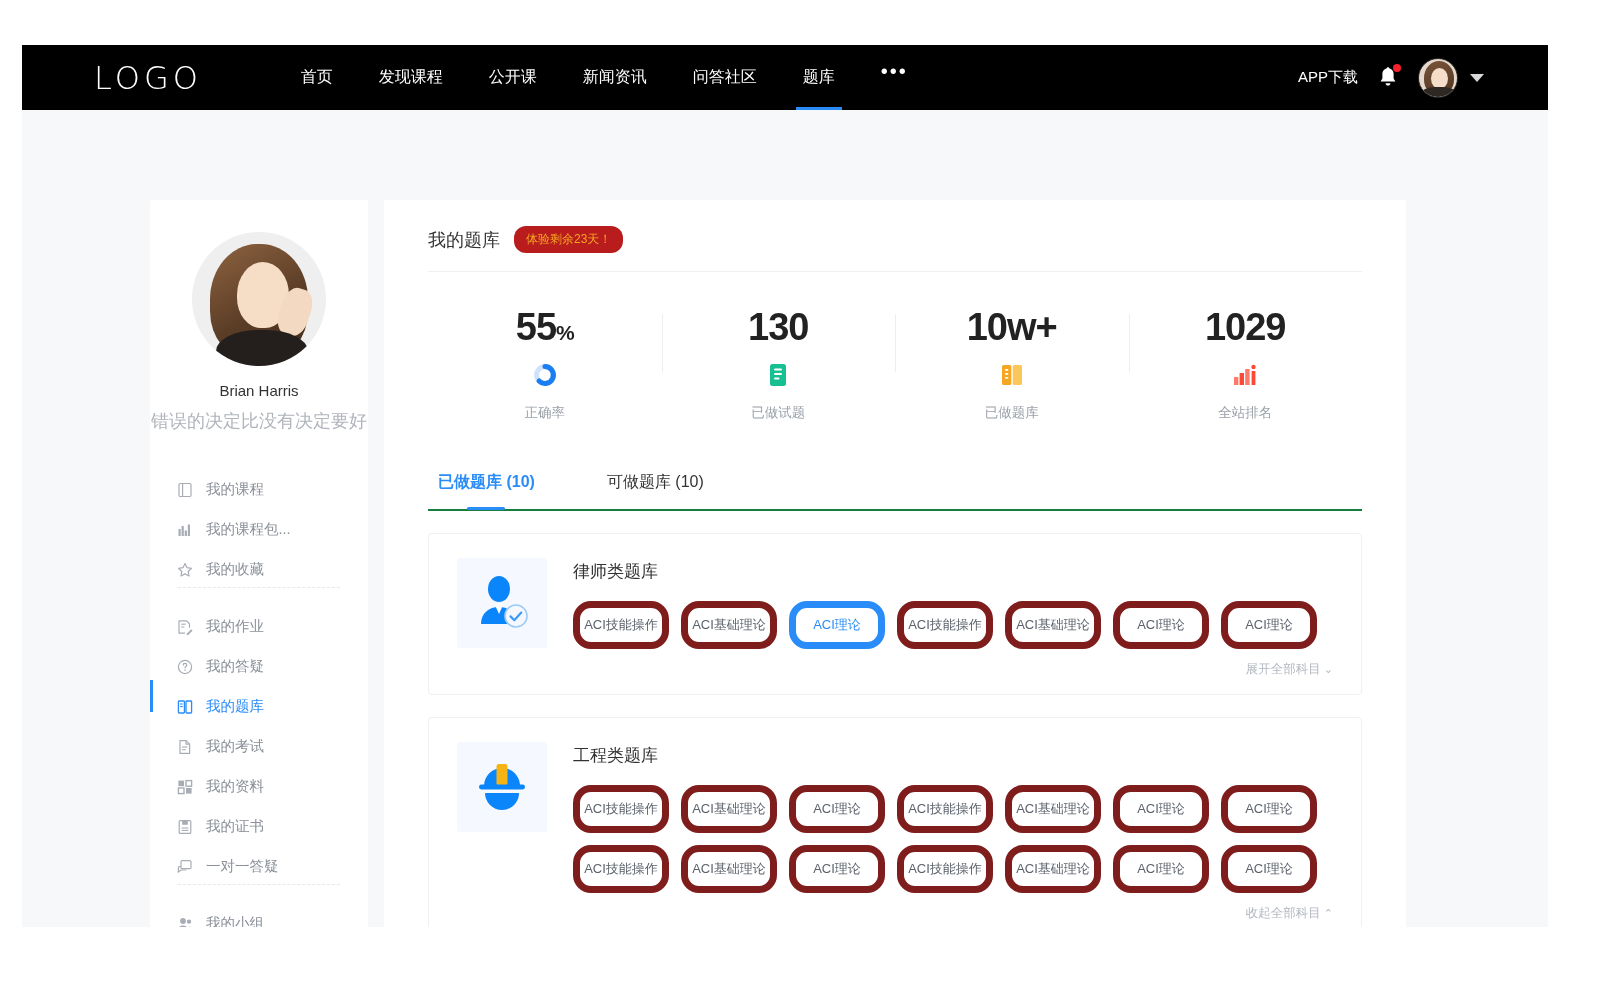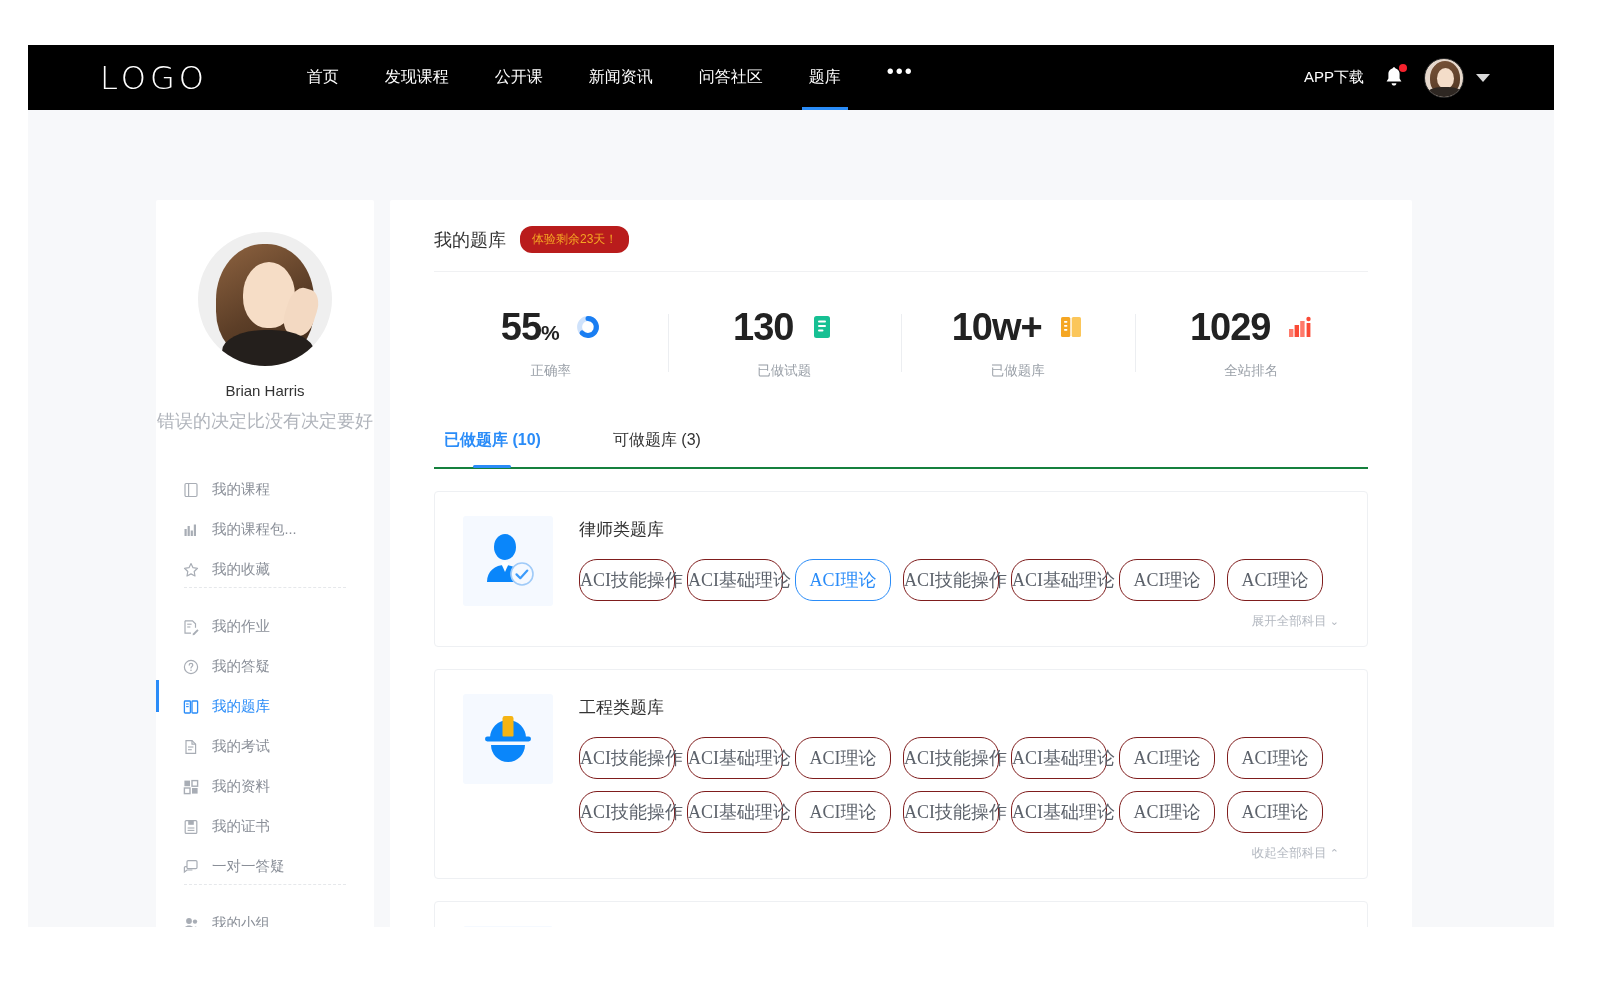--- a/index.html
+++ b/index.html
@@ -17,7 +17,7 @@
   
   .app-frame {
     position: absolute;
-    left: 28px; top: 45px;
+    left: 22px; top: 45px;
     width: 1526px; height: 882px;
     background: #f7f8fa;
     overflow: hidden;

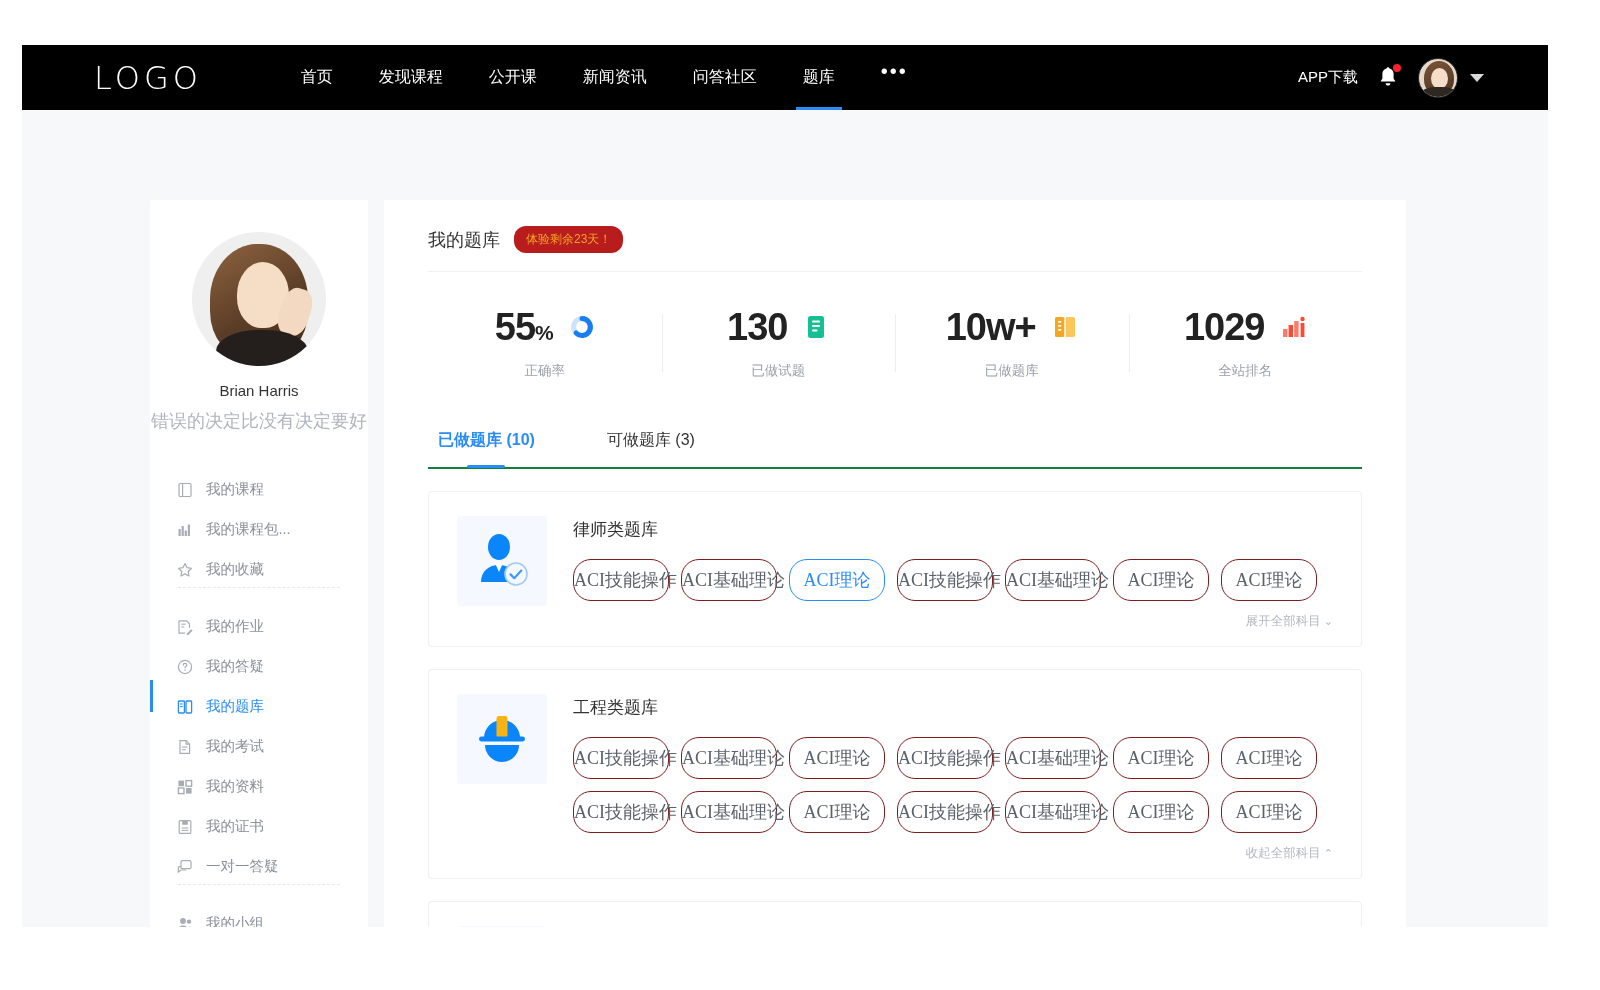--- a/index.html
+++ b/index.html
@@ -268,6 +268,7 @@
     align-items: center;
     justify-content: center;
     gap: 16px;
+    flex-direction: column;
   }
   .stat-num {
     font-size: 38px;

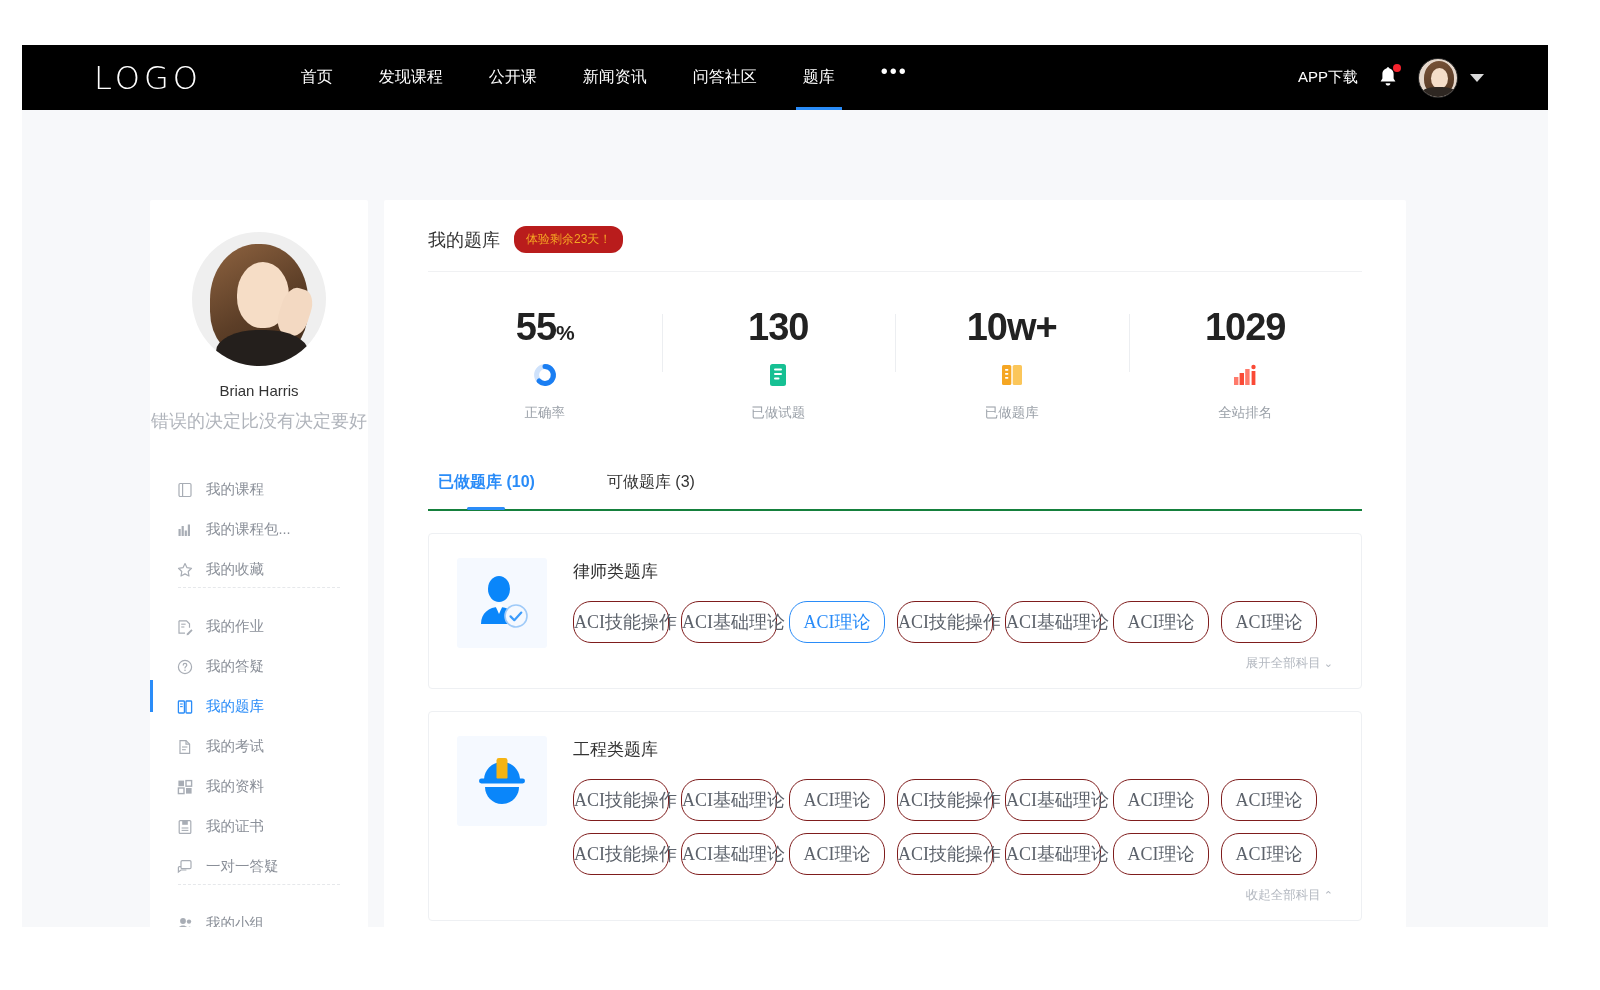--- a/index.html
+++ b/index.html
@@ -608,7 +608,7 @@
 
         <div class="tabs">
             <div class="tab active">已做题库 (10)</div>
-            <div class="tab">可做题库 (3)</div>
+            <div class="tab">可做题库 (10)</div>
           </div>
 
         <div class="cards">

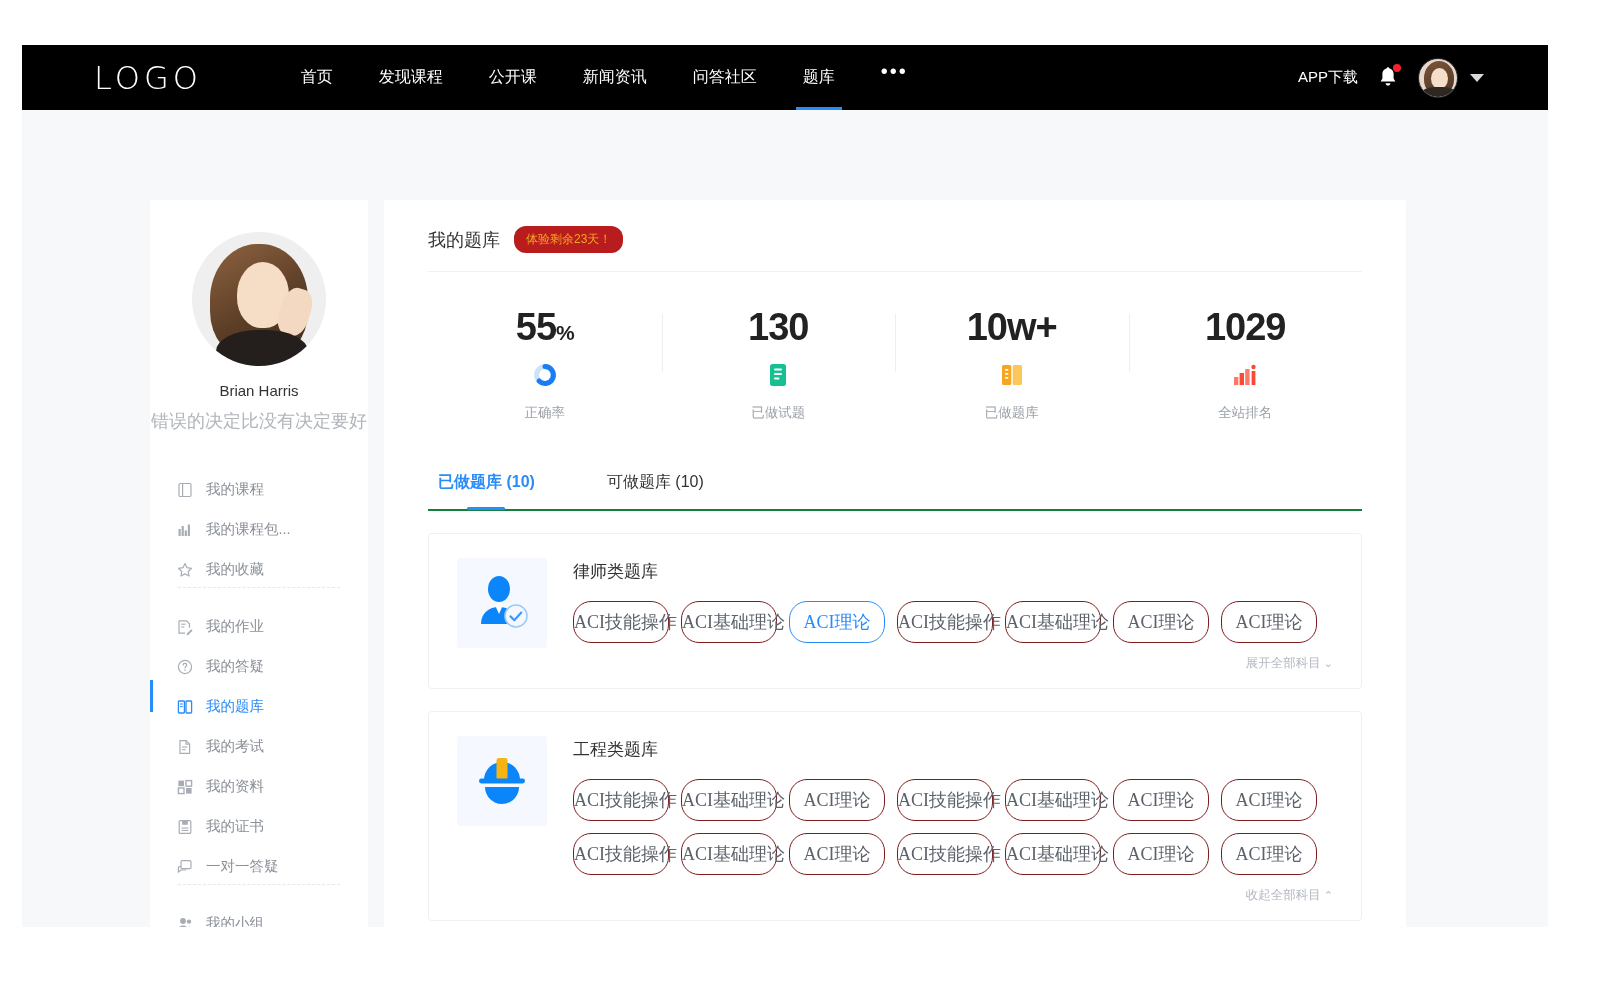--- a/index.html
+++ b/index.html
@@ -324,7 +324,6 @@
     display: flex;
     gap: 26px;
     position: relative;
-    font-family: Liberation Serif, serif;
   }
   .qcard-thumb {
     width: 90px; height: 90px;

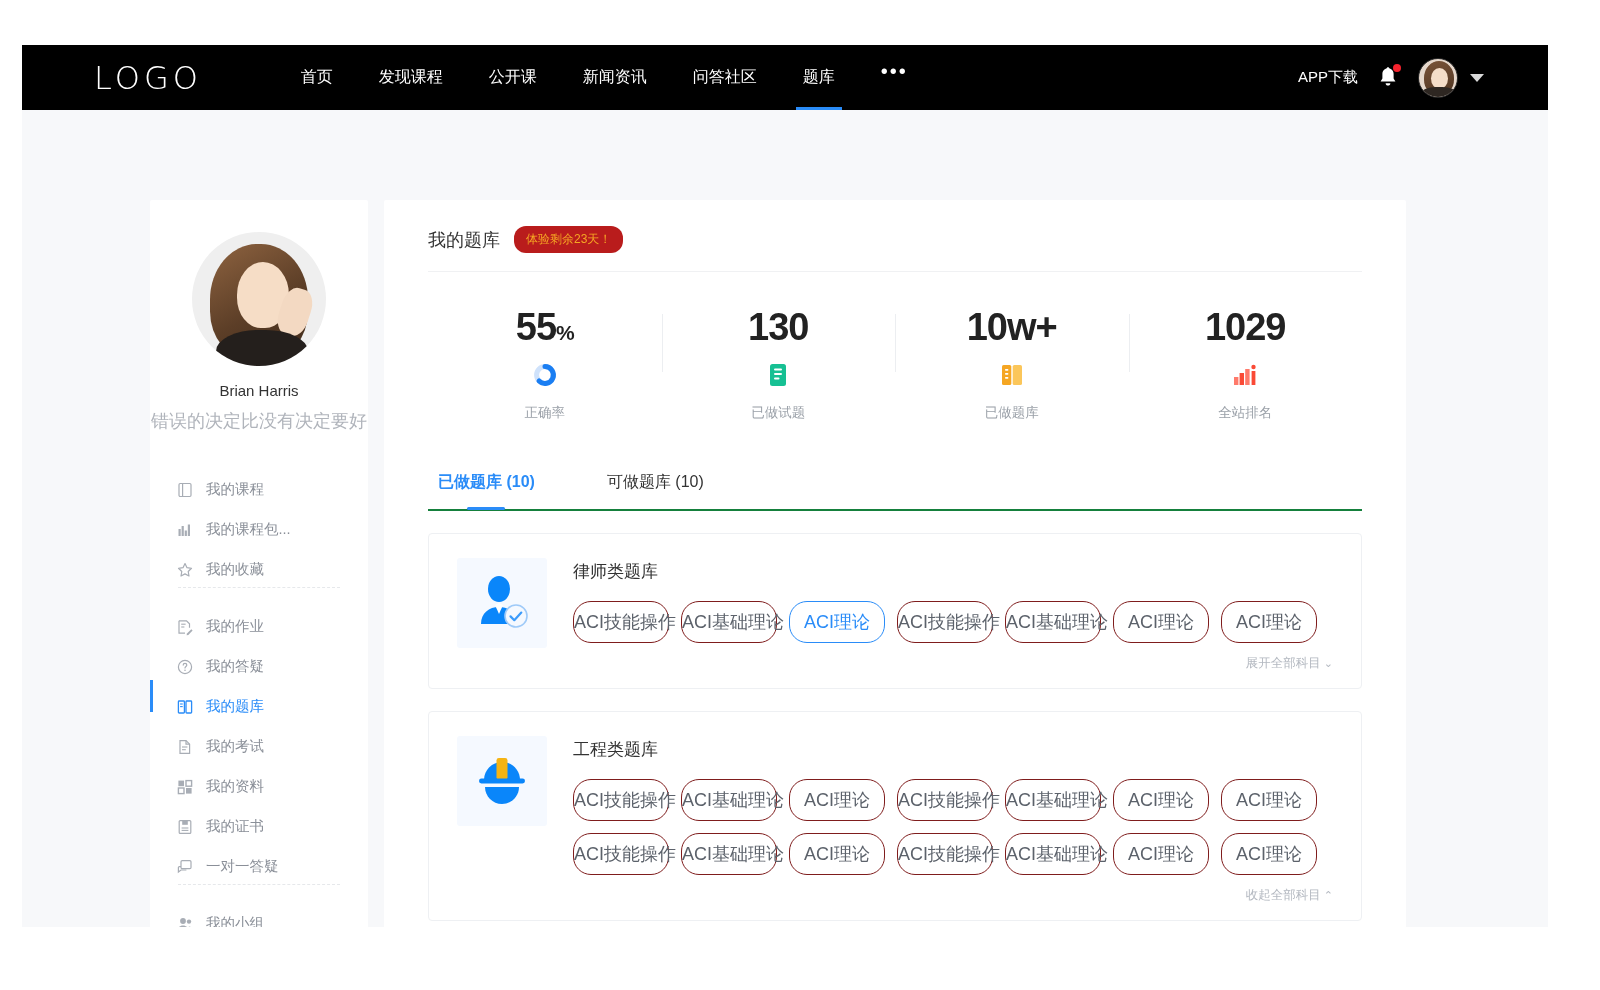--- a/index.html
+++ b/index.html
@@ -345,12 +345,12 @@
     flex-wrap: nowrap;
   }
   .tag {
-    border: 1px solid #7f1d1d;
+    border: 7px solid #7f1d1d;
     border-radius: 18px;
     padding: 8px 0;
     width: 96px;
     text-align: center;
-    font-size: 18px;
+    font-size: 13px;
     color: #5c626b;
     background: #ffffff;
     cursor: pointer;

